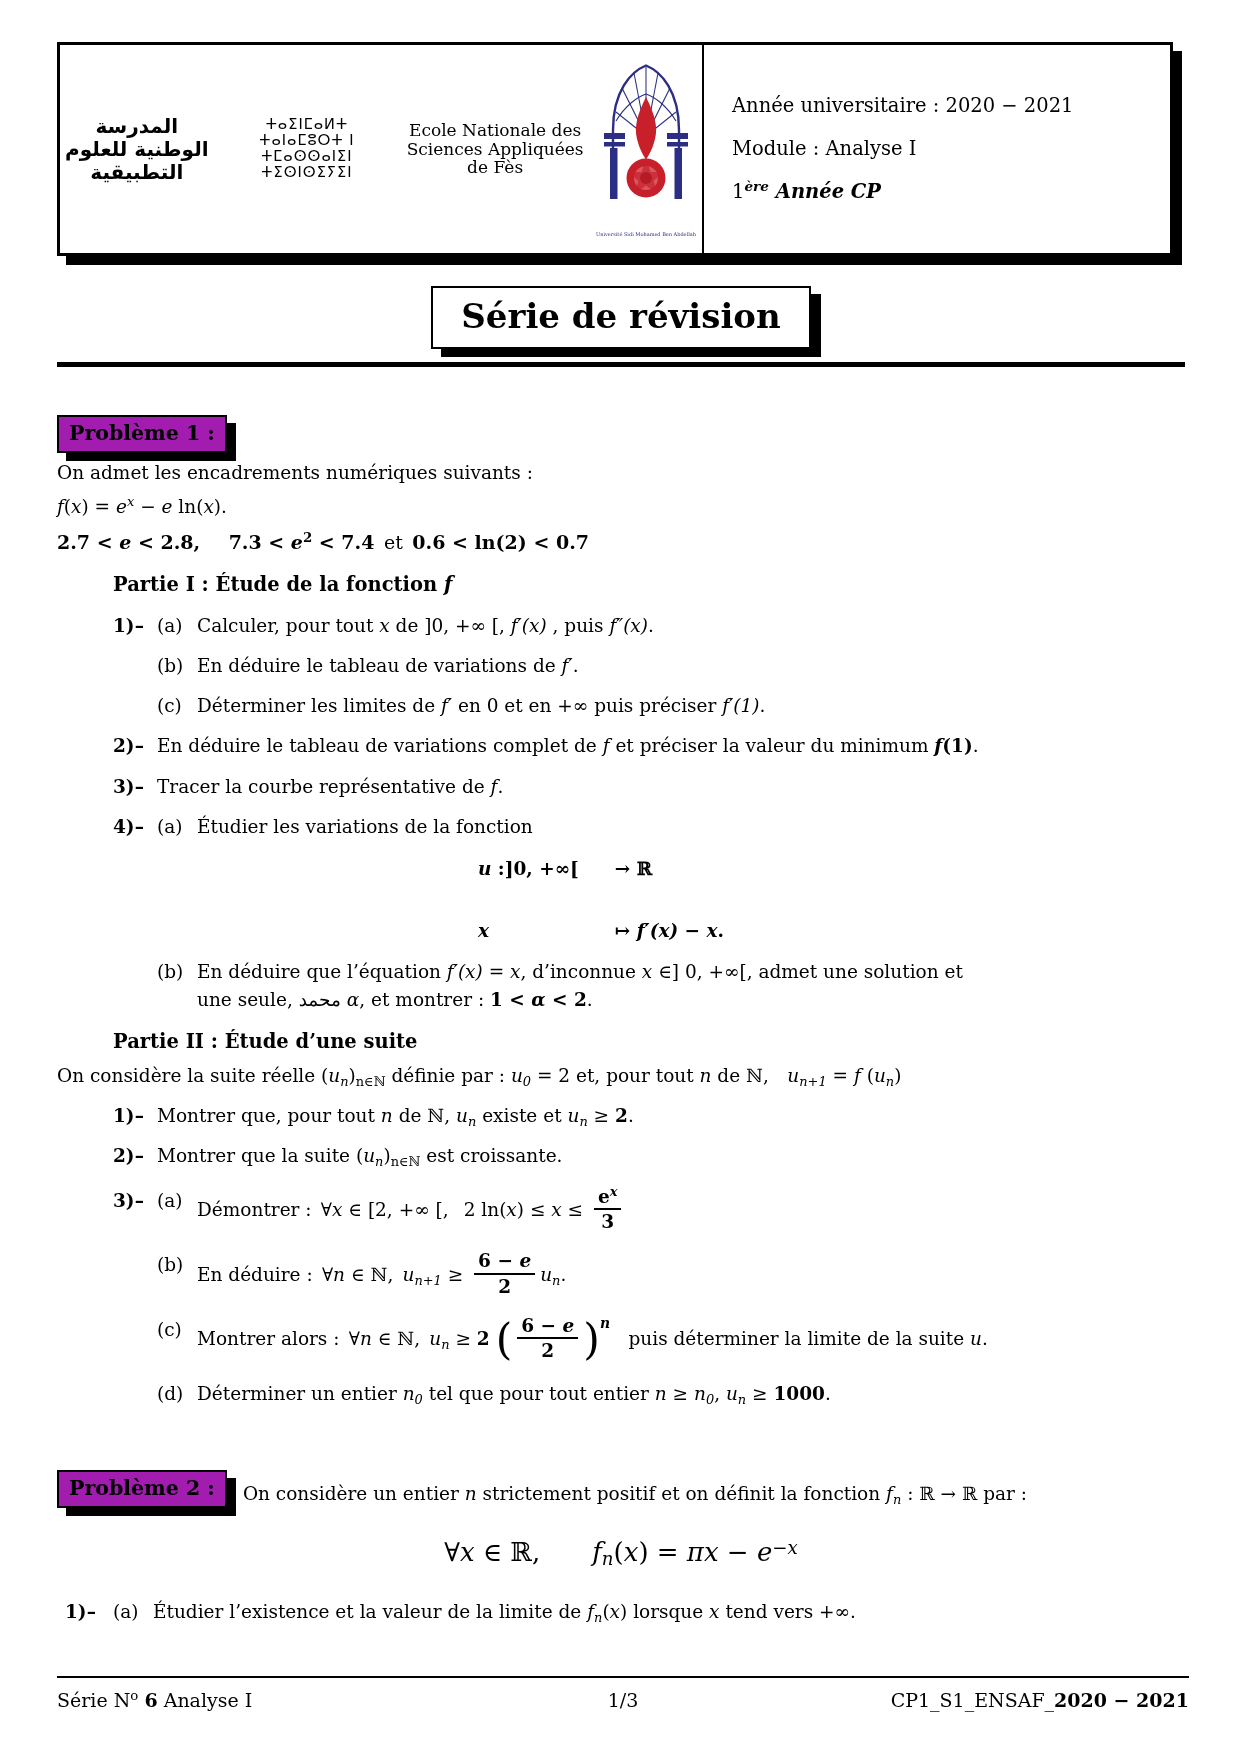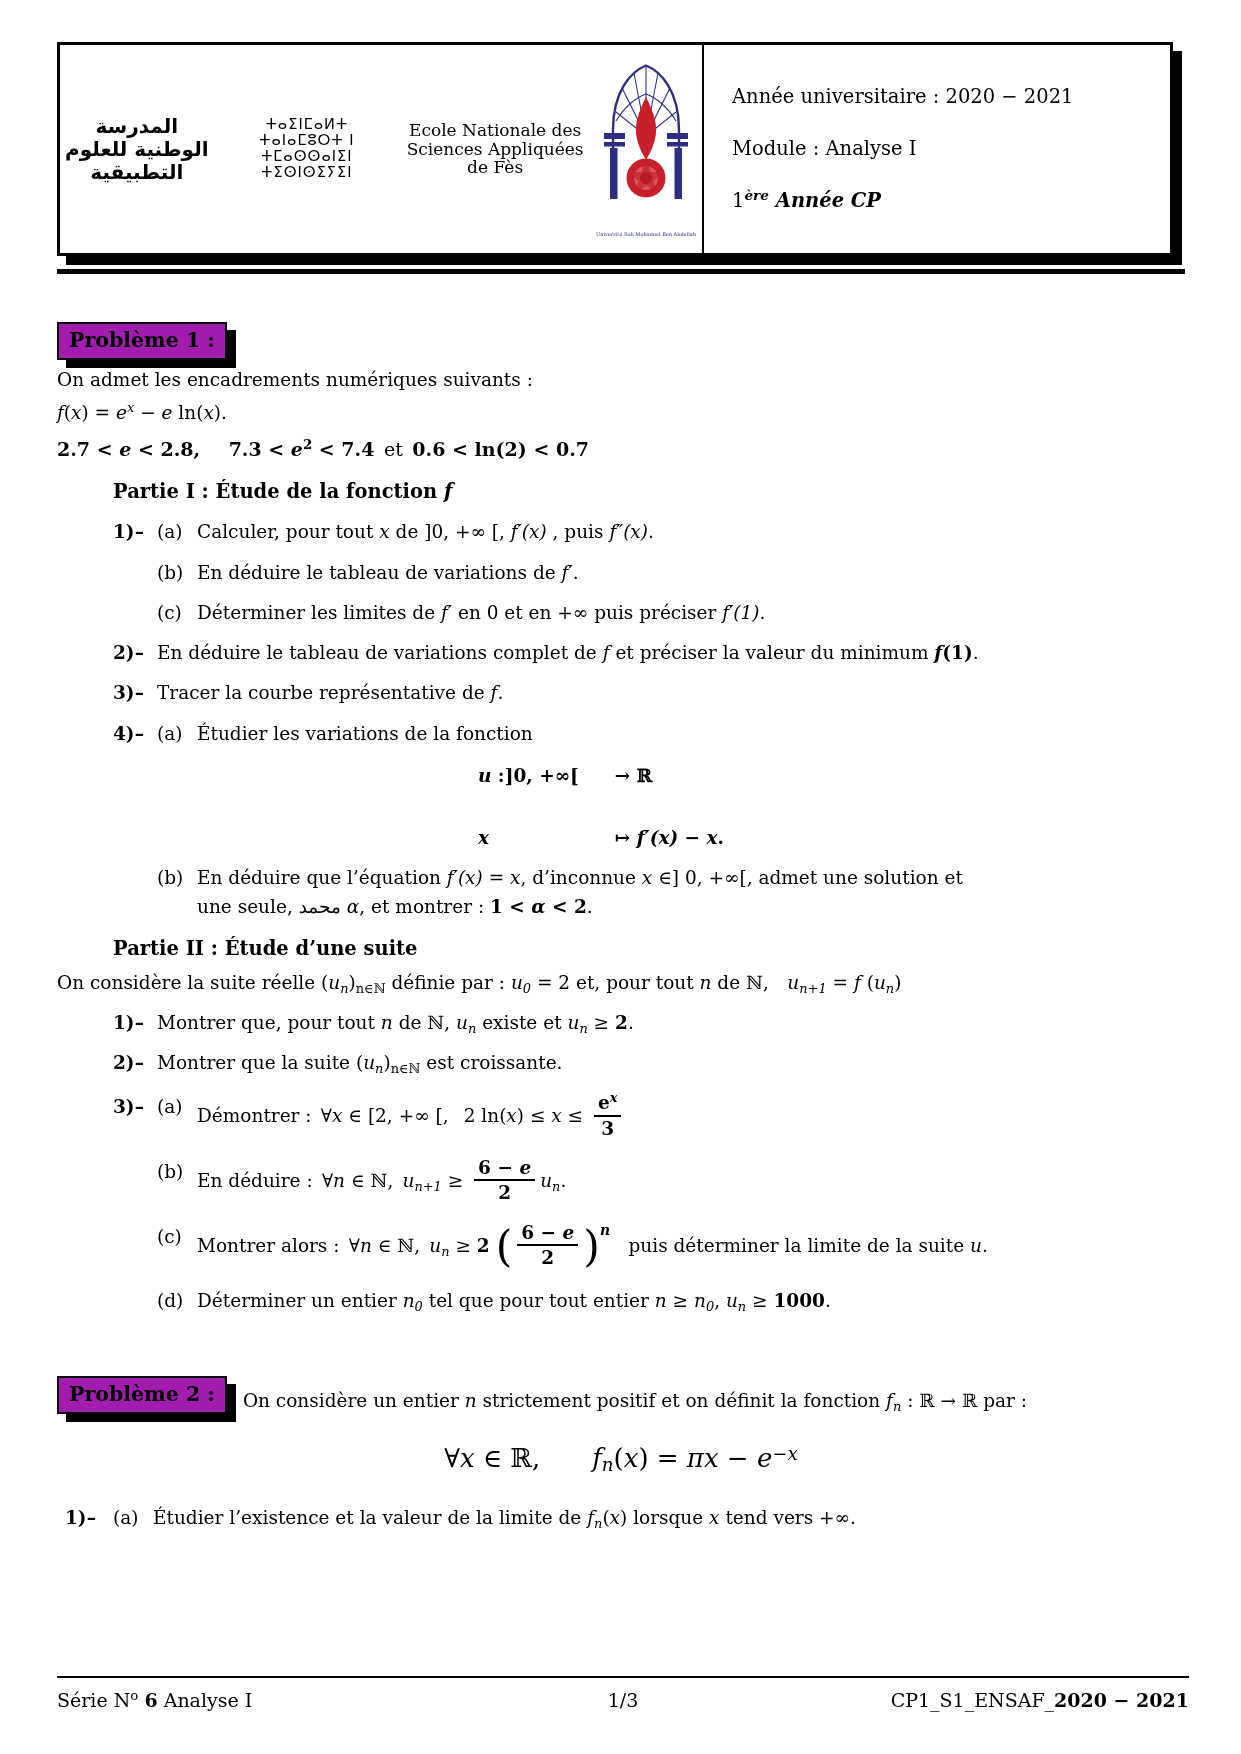--- a/index.html
+++ b/index.html
@@ -41,7 +41,7 @@
   .h-tifinagh{font-family:"DejaVu Sans","Liberation Sans",sans-serif;font-size:14.5px;letter-spacing:1px;line-height:1.1;}
   .h-french{font-size:17px;line-height:1.1;}
   .h-logo{flex:0 0 112px;display:flex;flex-direction:column;justify-content:center;align-items:center;}
-  .h-info{flex:0 0 468px;border-left:2px solid #000;display:flex;flex-direction:column;justify-content:center;gap:24px;padding-left:28px;box-sizing:border-box;font-size:19.5px;}
+  .h-info{flex:0 0 468px;border-left:2px solid #000;display:flex;flex-direction:column;justify-content:center;gap:15px;padding-left:28px;box-sizing:border-box;font-size:19.5px;}
   .logo-cap{font-size:5px;line-height:1.2;text-align:center;color:#2b2e83;margin-top:2px;white-space:nowrap;overflow:hidden;width:104px;}
 
   

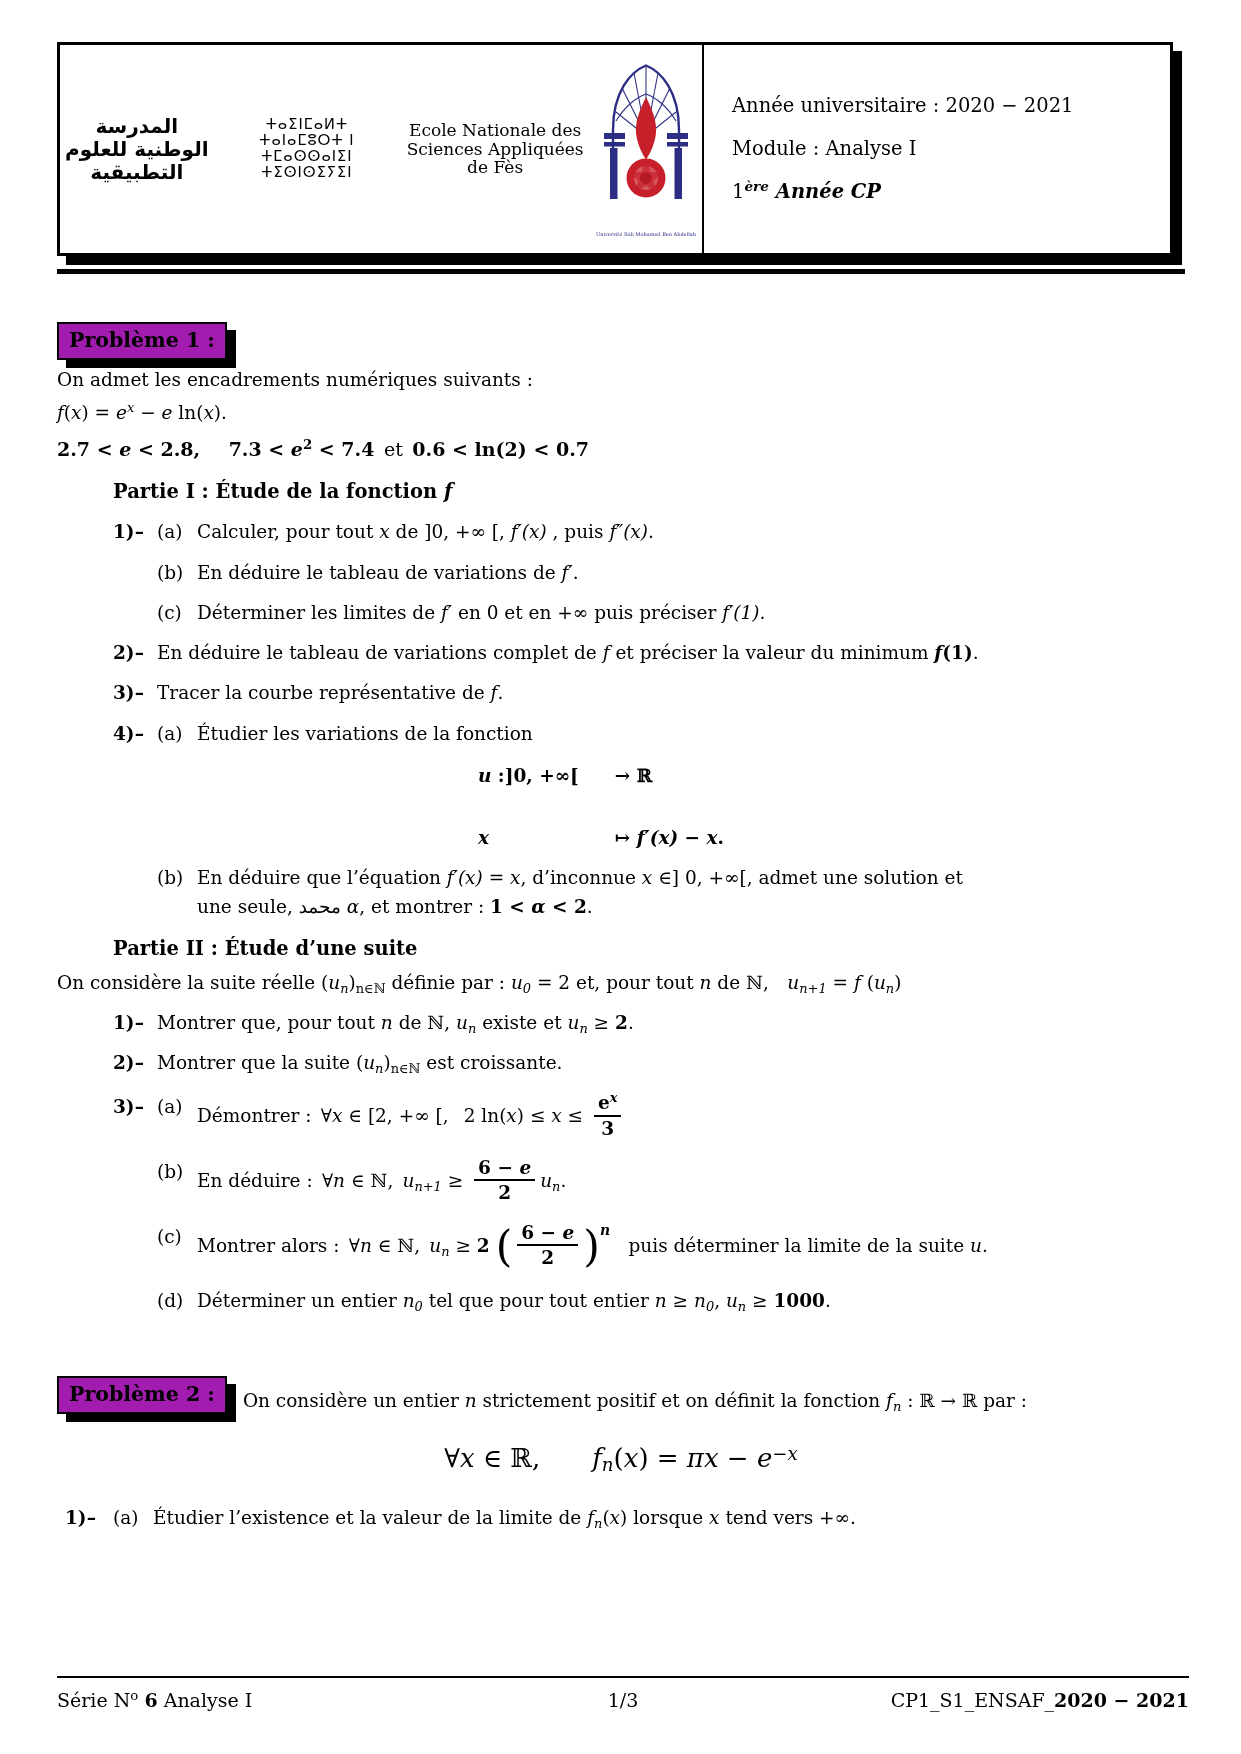--- a/index.html
+++ b/index.html
@@ -151,6 +151,9 @@
     </div>
   </div>
 
+  <div class="title-wrap">
+    <div class="title-box">Série de révision</div>
+  </div>
   <div class="title-rule"></div>
 
   <div class="prob-row">

